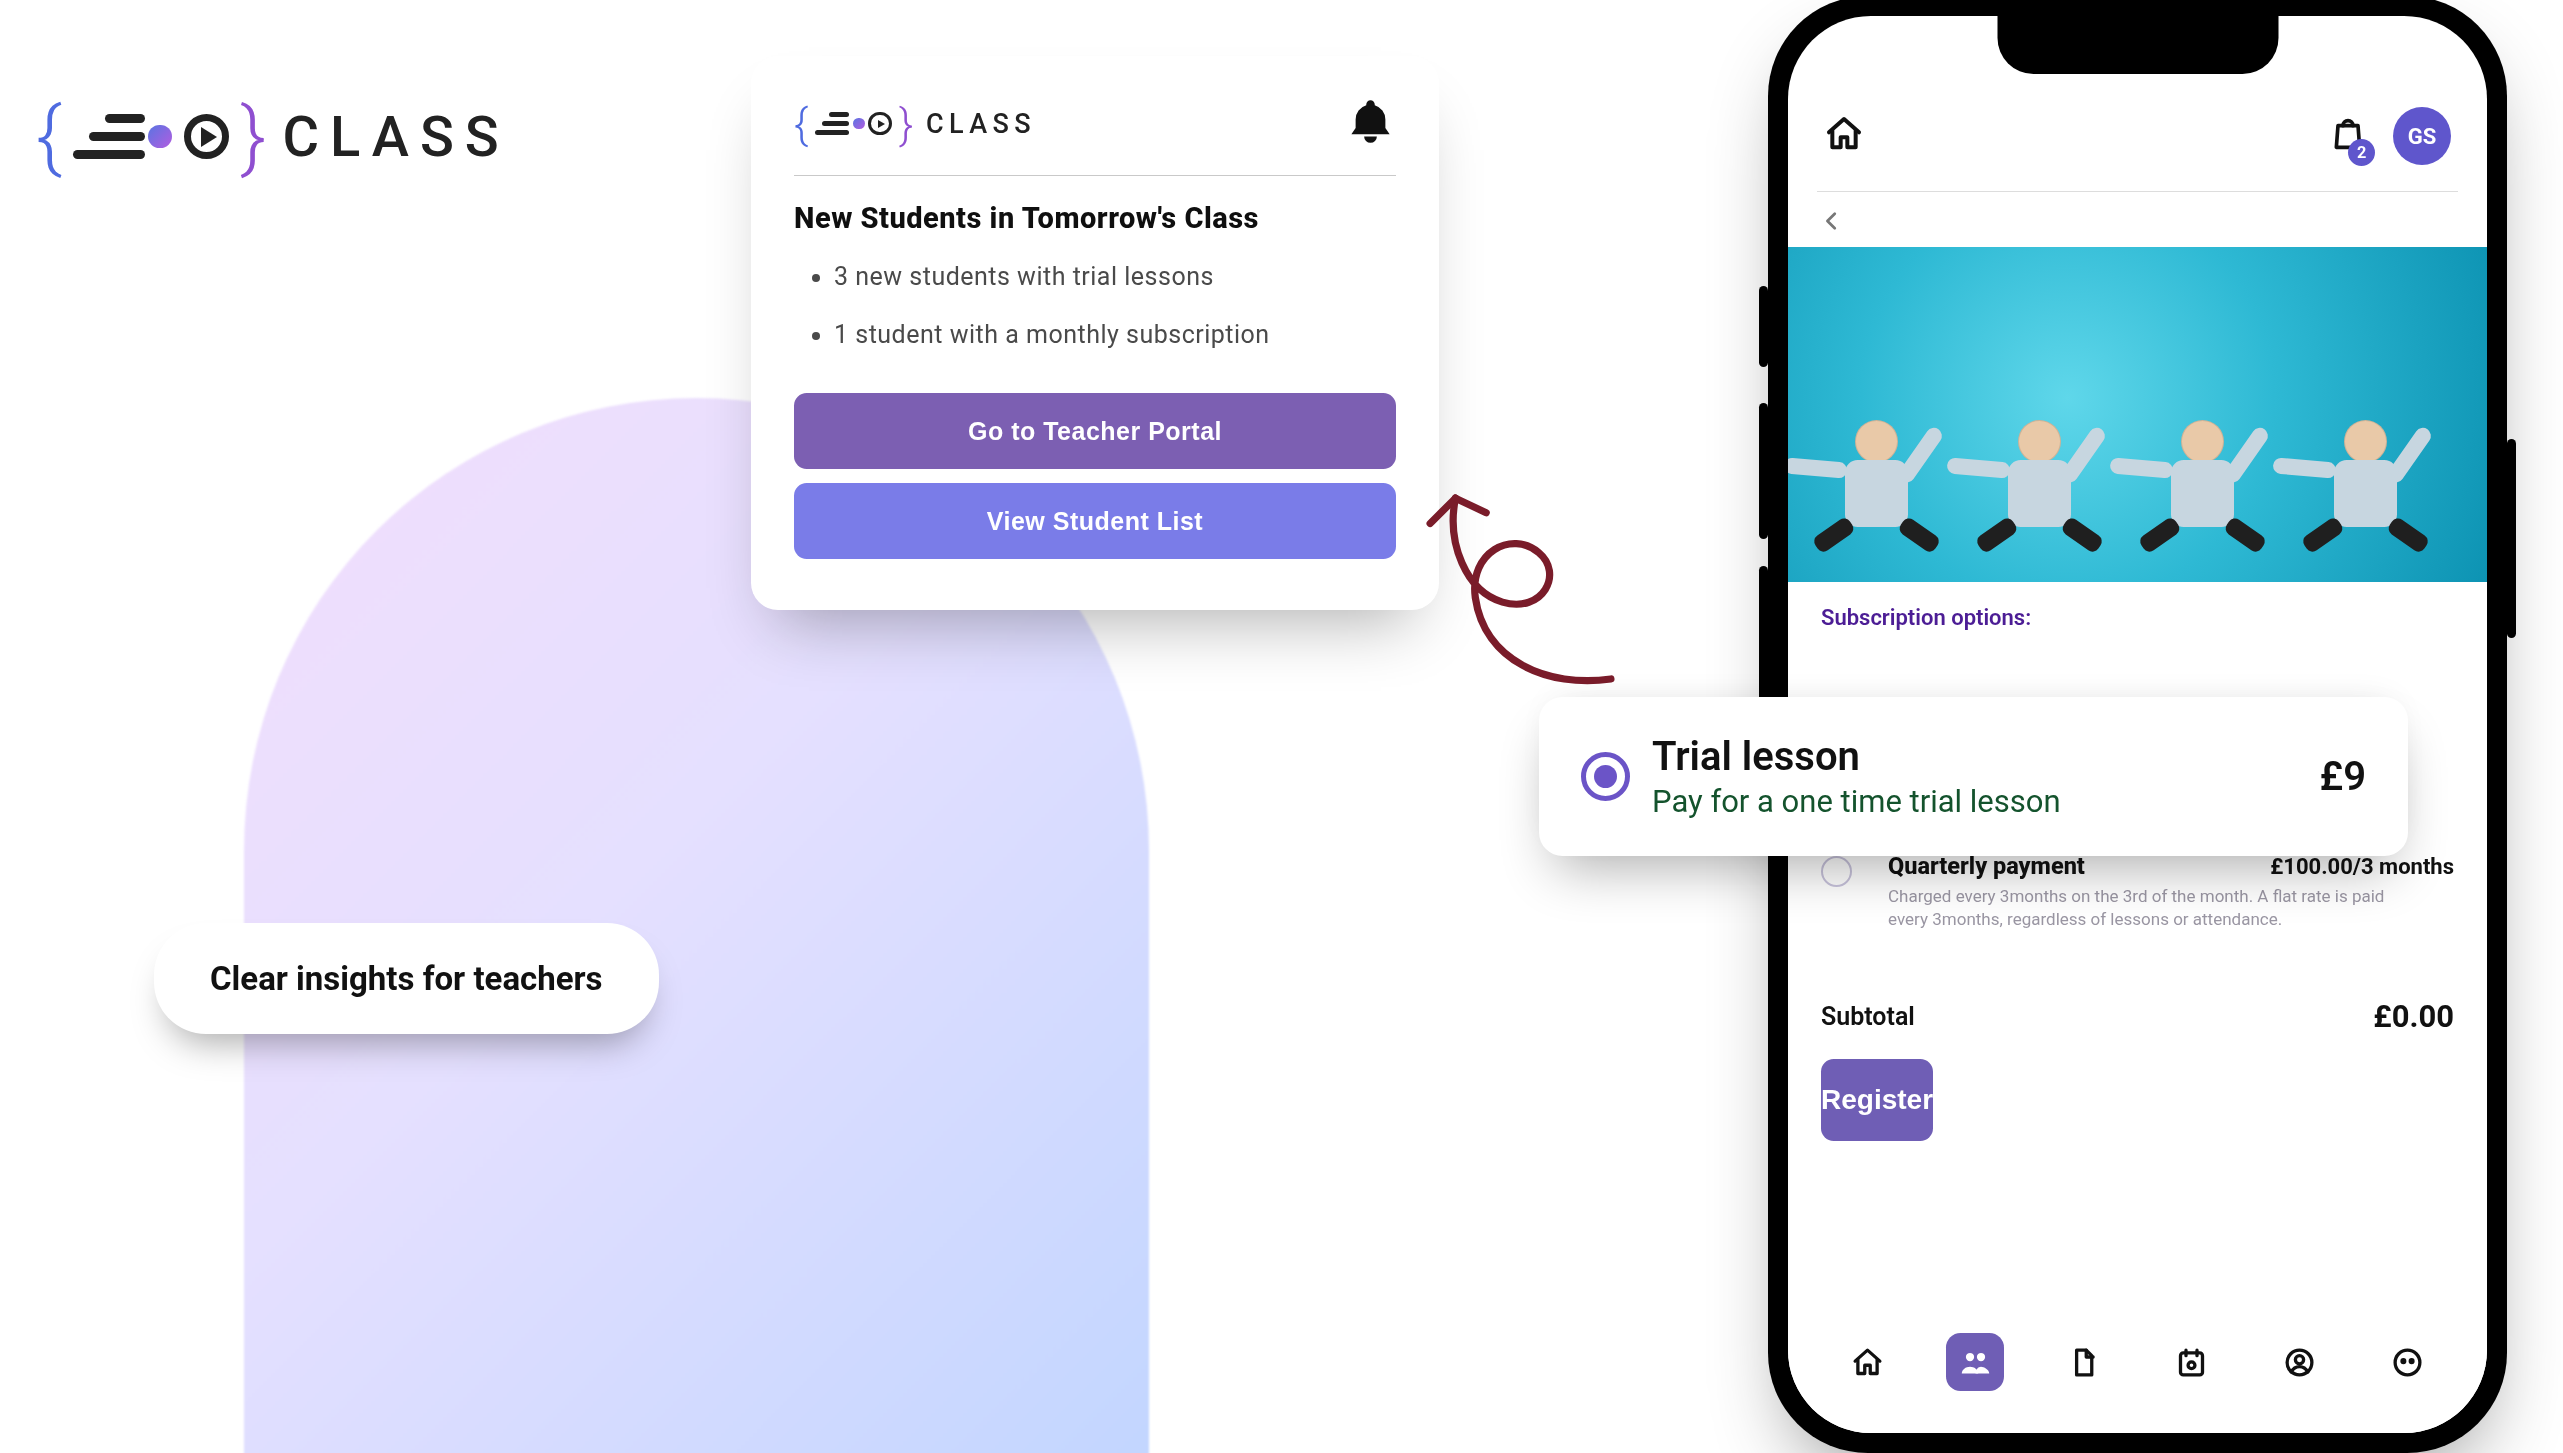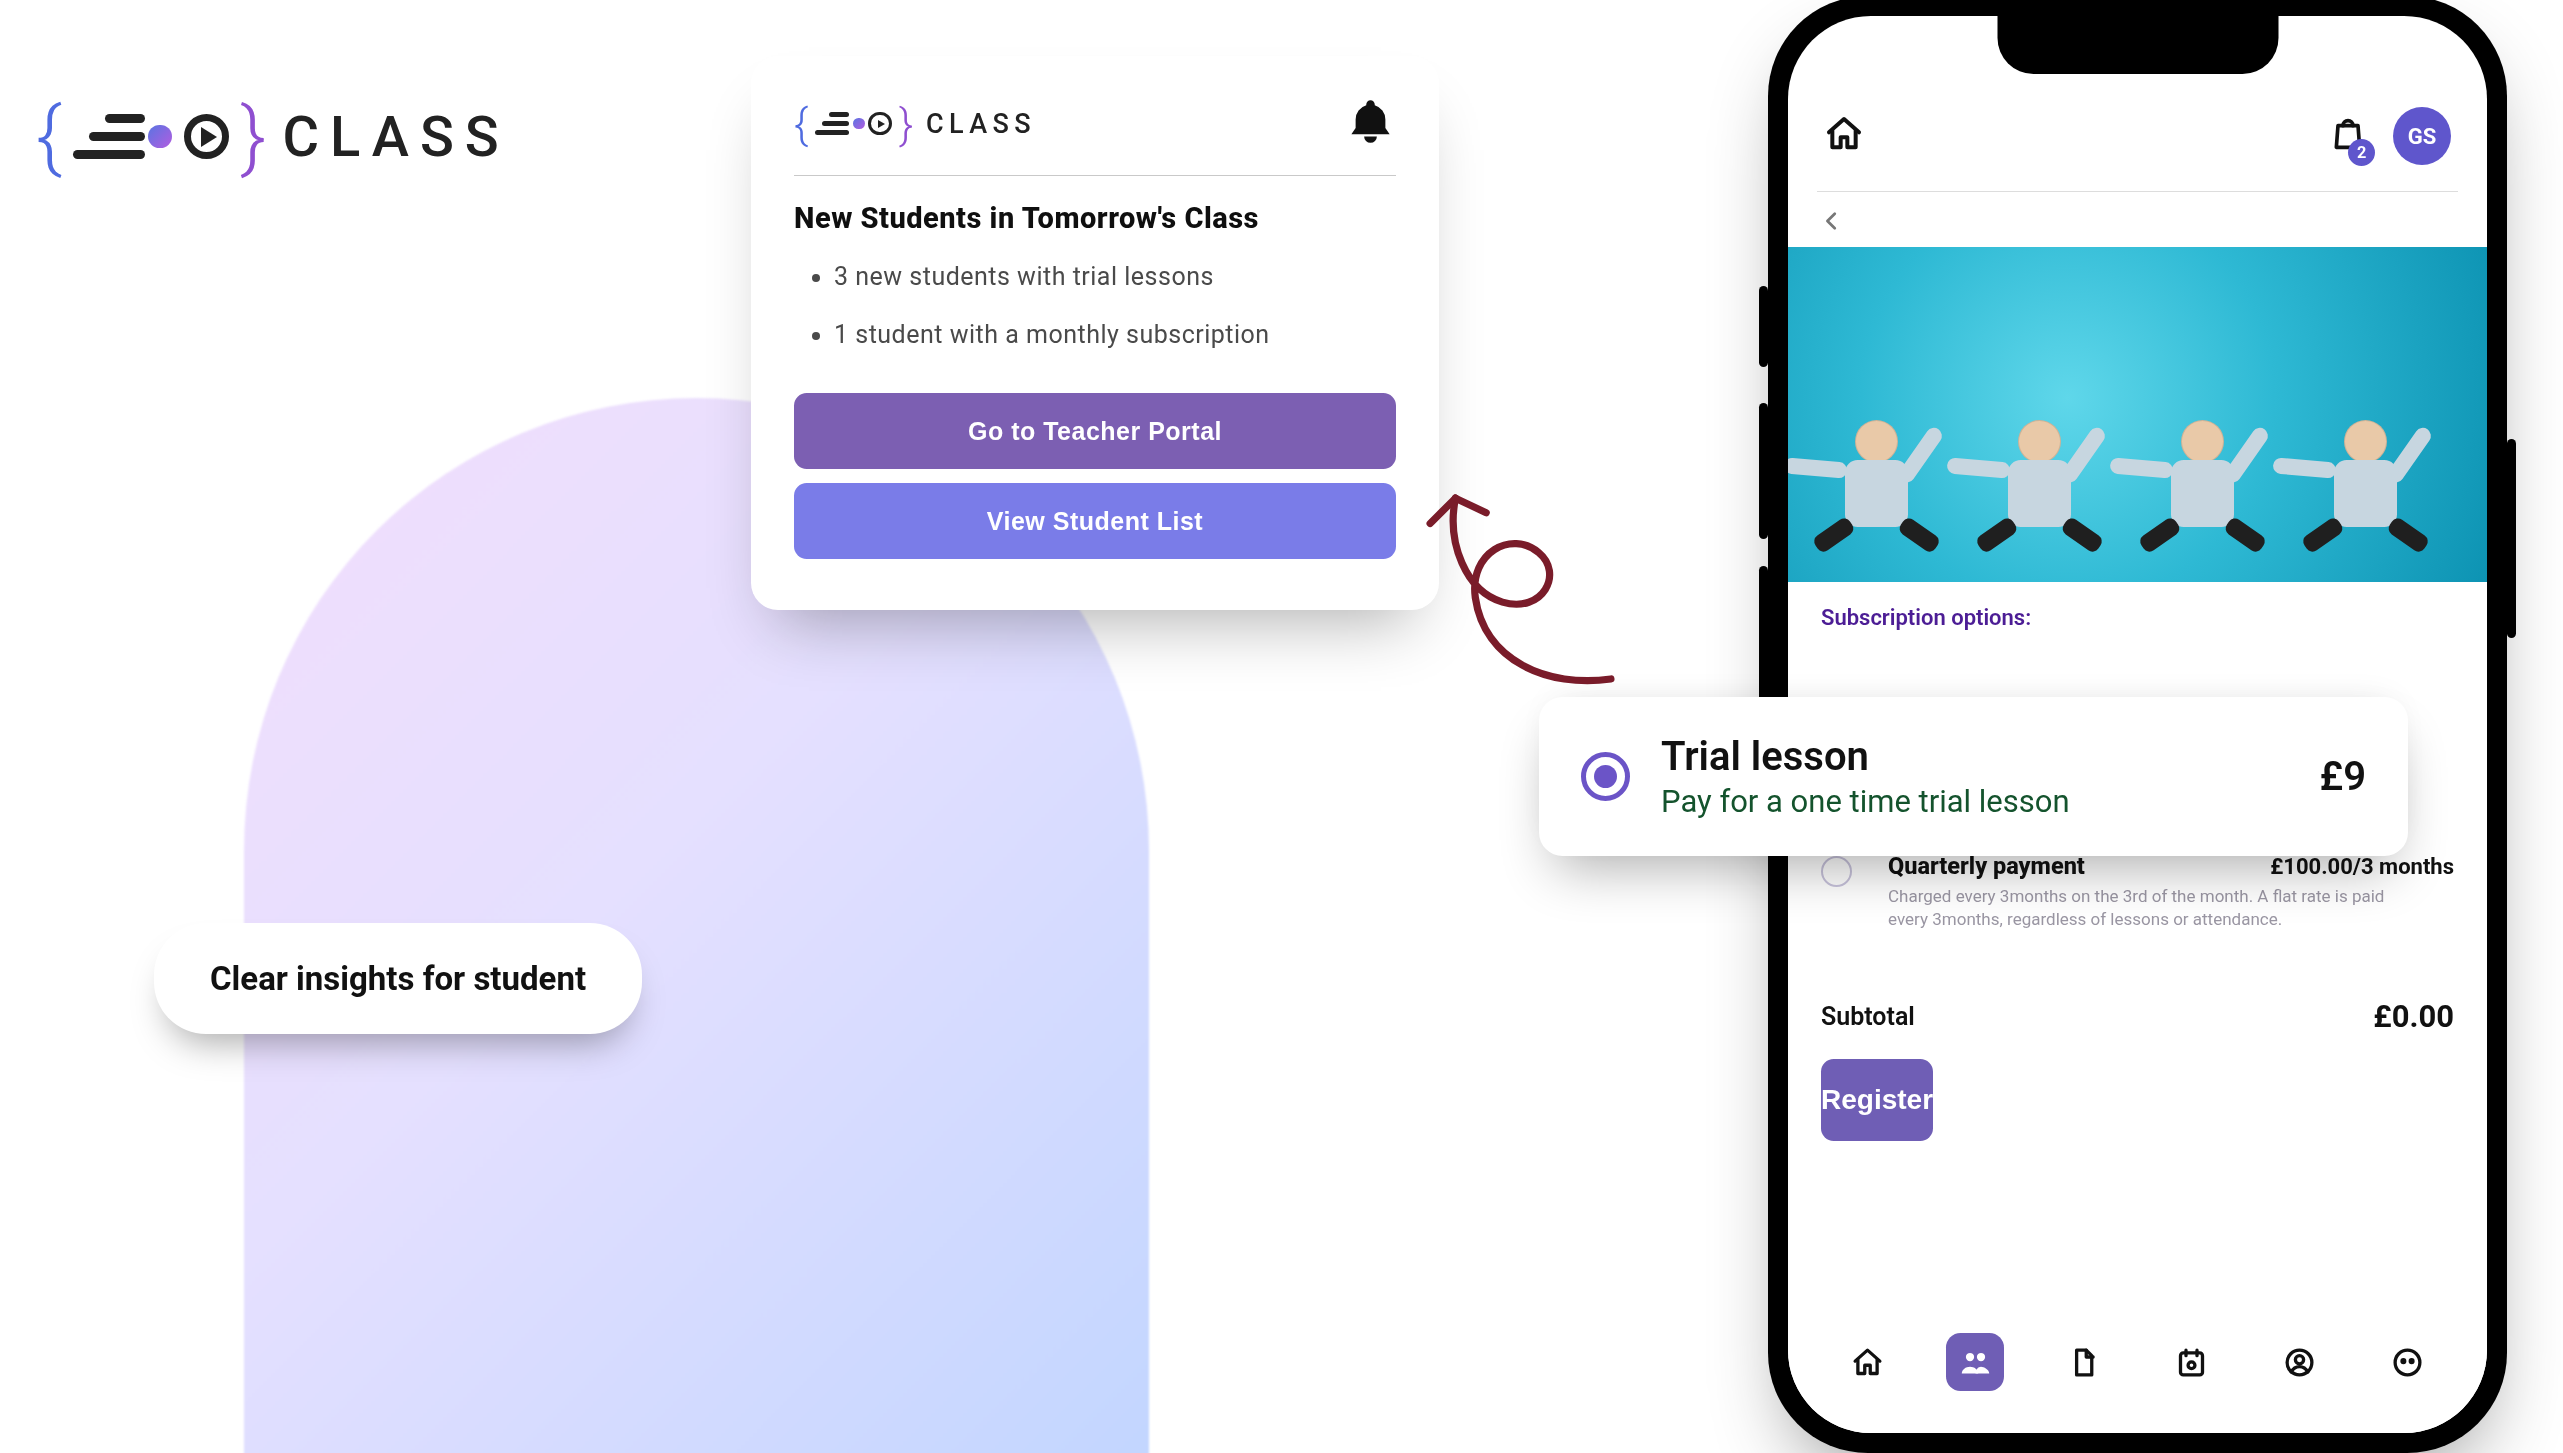--- a/index.html
+++ b/index.html
@@ -220,7 +220,7 @@
     width:869px; height:159px;
     background:#fff;border-radius:23.5px;
     box-shadow:0 27px 54px -16.3px rgba(0,0,0,.32), 0 -9px 36px -18px rgba(0,0,0,.12);
-    display:flex;align-items:center;gap:31px;padding:0 42px;
+    display:flex;align-items:center;gap:22px;padding:0 42px;
     z-index:30;
   }
   .popout .radio-sel{

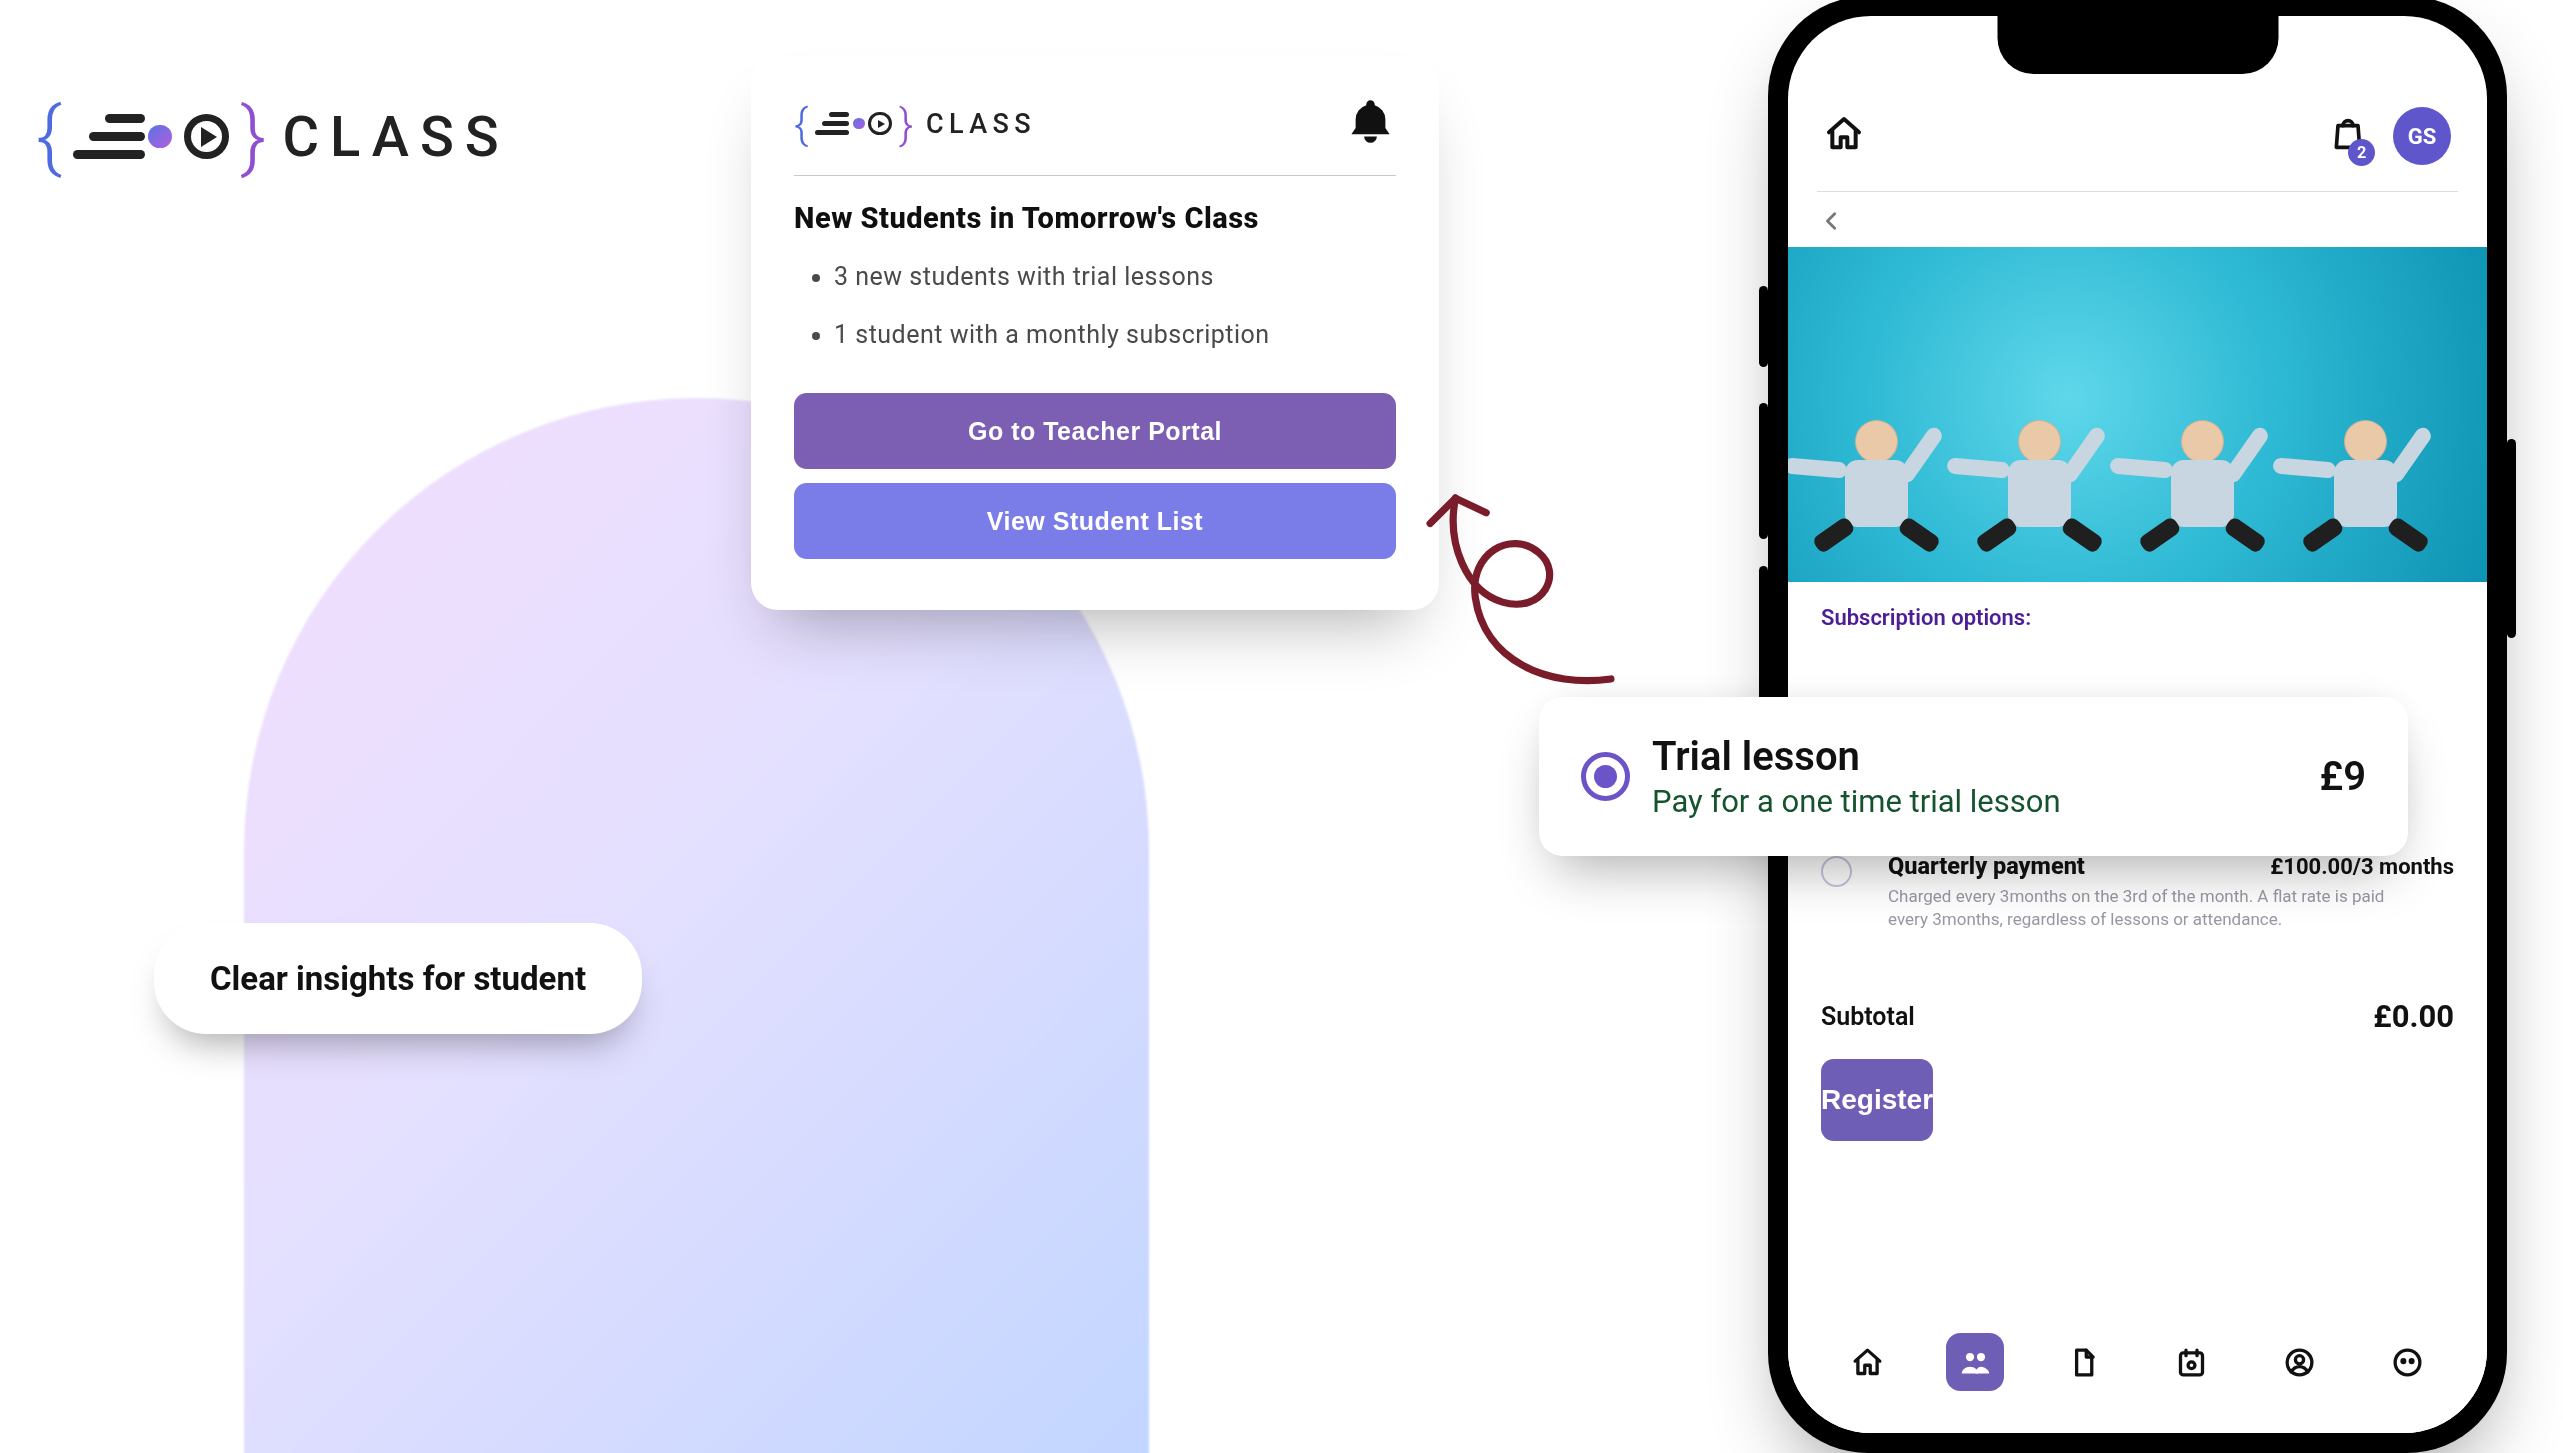--- a/index.html
+++ b/index.html
@@ -260,7 +260,7 @@
     <span class="logo-text">CLASS</span>
   </div>
 
-  <div class="pill p2">Clear insights for student</div>
+  <div class="pill p2">Clear insights for teachers</div>
 
   <div class="card">
     <div class="card-head">

